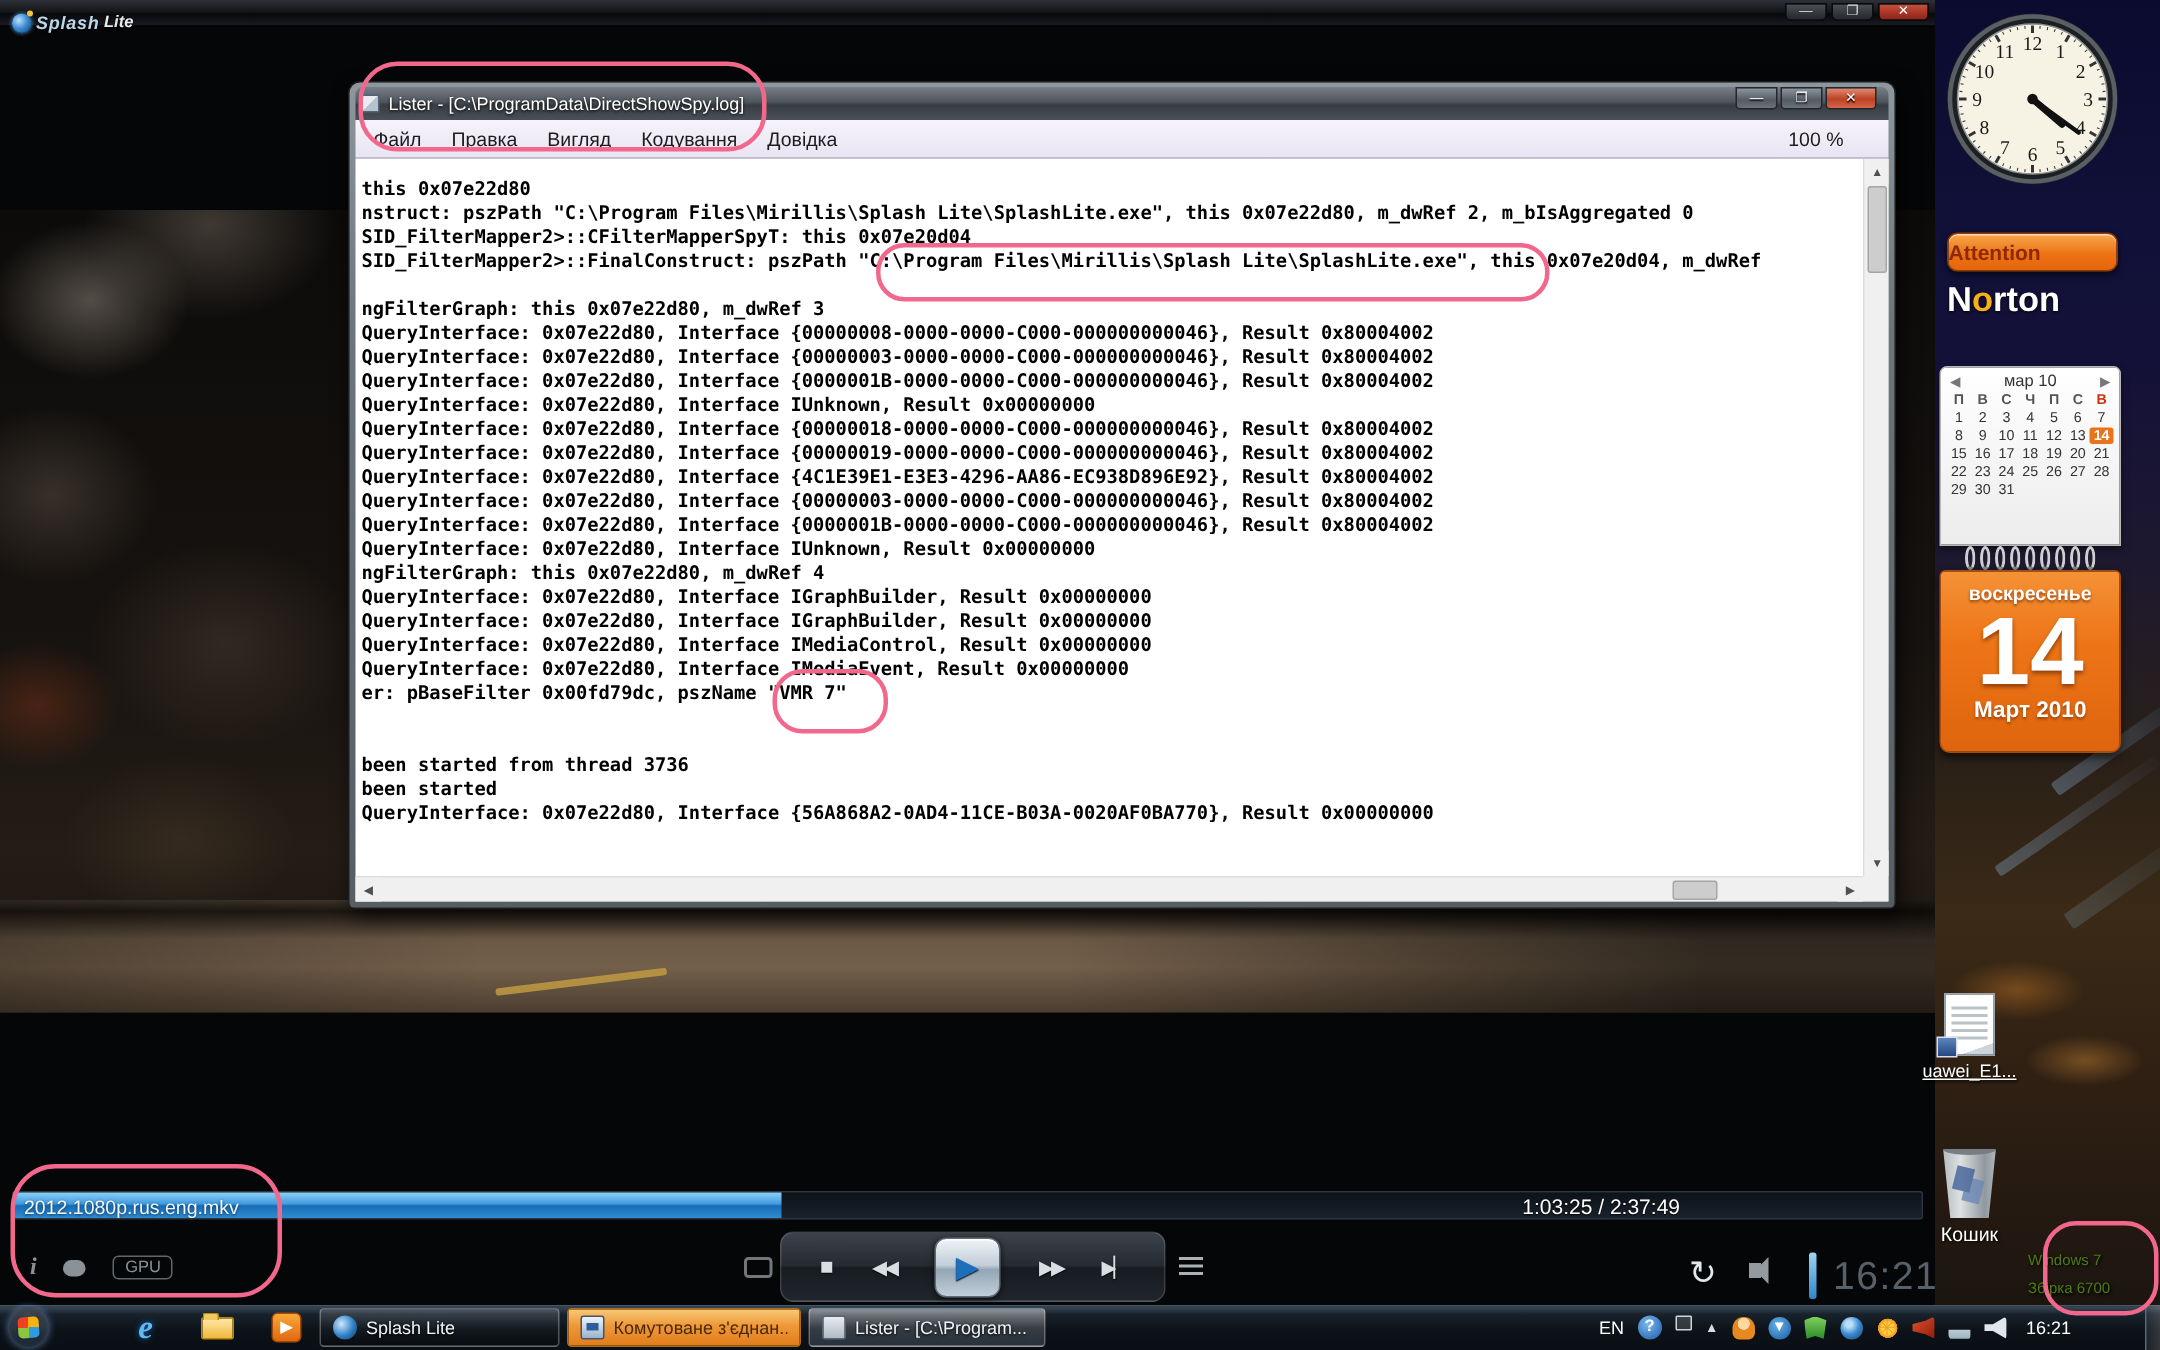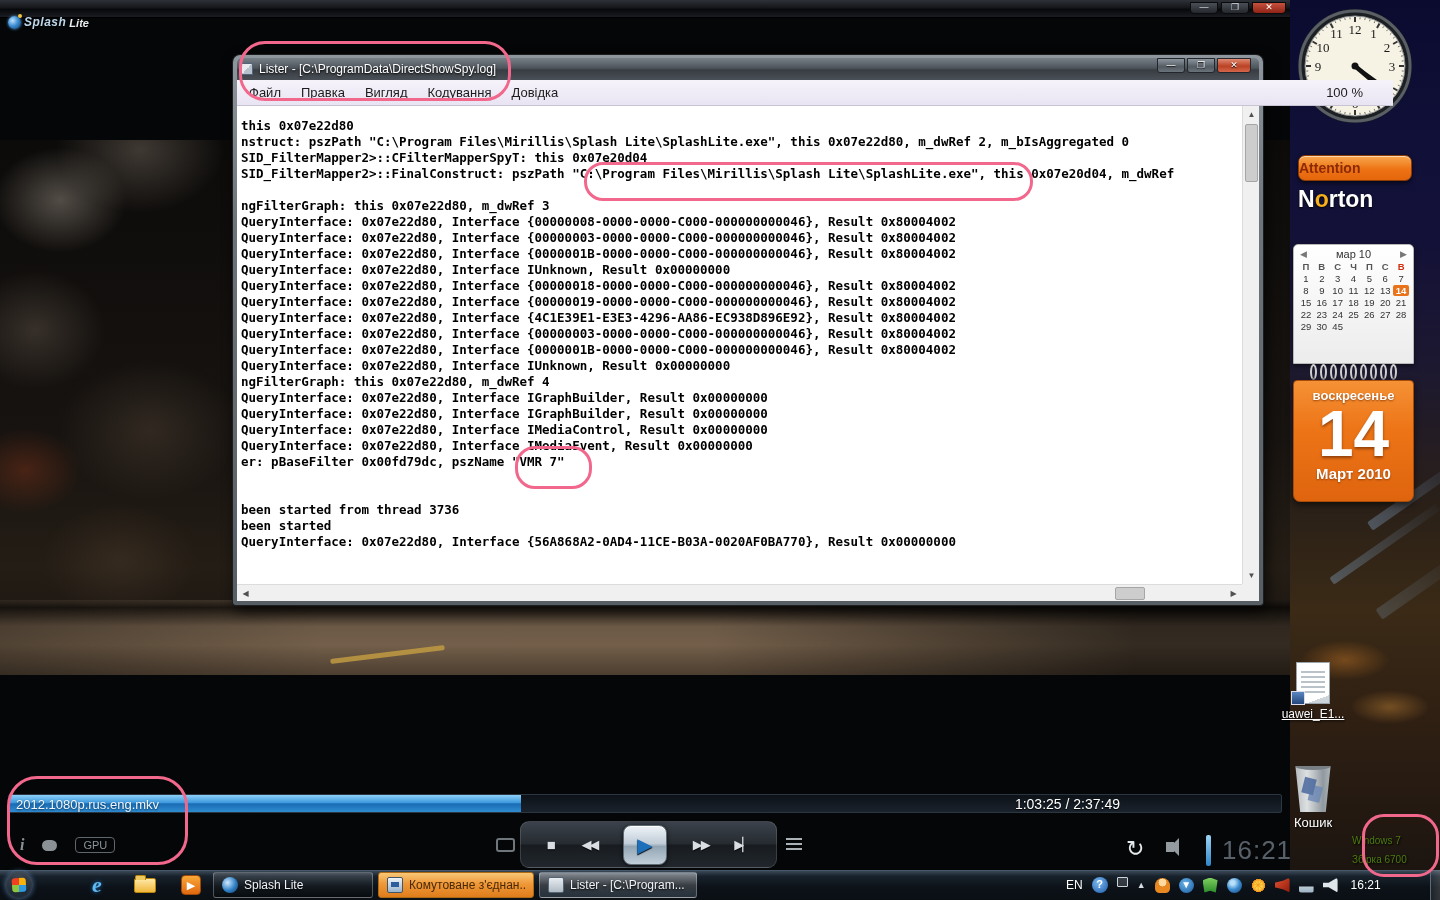--- a/index.html
+++ b/index.html
@@ -22,7 +22,7 @@
   #player-titlebar { left:0; top:0; width:1290px; height:18px;
     background:linear-gradient(180deg,#2e3138 0%,#15161a 45%,#08090b 55%,#1a1c22 100%);
     border-bottom:1px solid #000; }
-  .logo-wrap { position:absolute; left:8px; top:1px; height:28px; display:flex; align-items:flex-end; gap:3px; }
+  .logo-wrap { position:absolute; left:8px; top:1px; height:28px; display:flex; align-items:center; gap:3px; }
   .logo-swirl { width:13px; height:13px; border-radius:50%;
     background:radial-gradient(circle at 35% 35%, #bfe2ff 0%, #3e8fd4 45%, #123a66 100%);
     box-shadow:0 0 3px #4aa0e8; position:relative; }

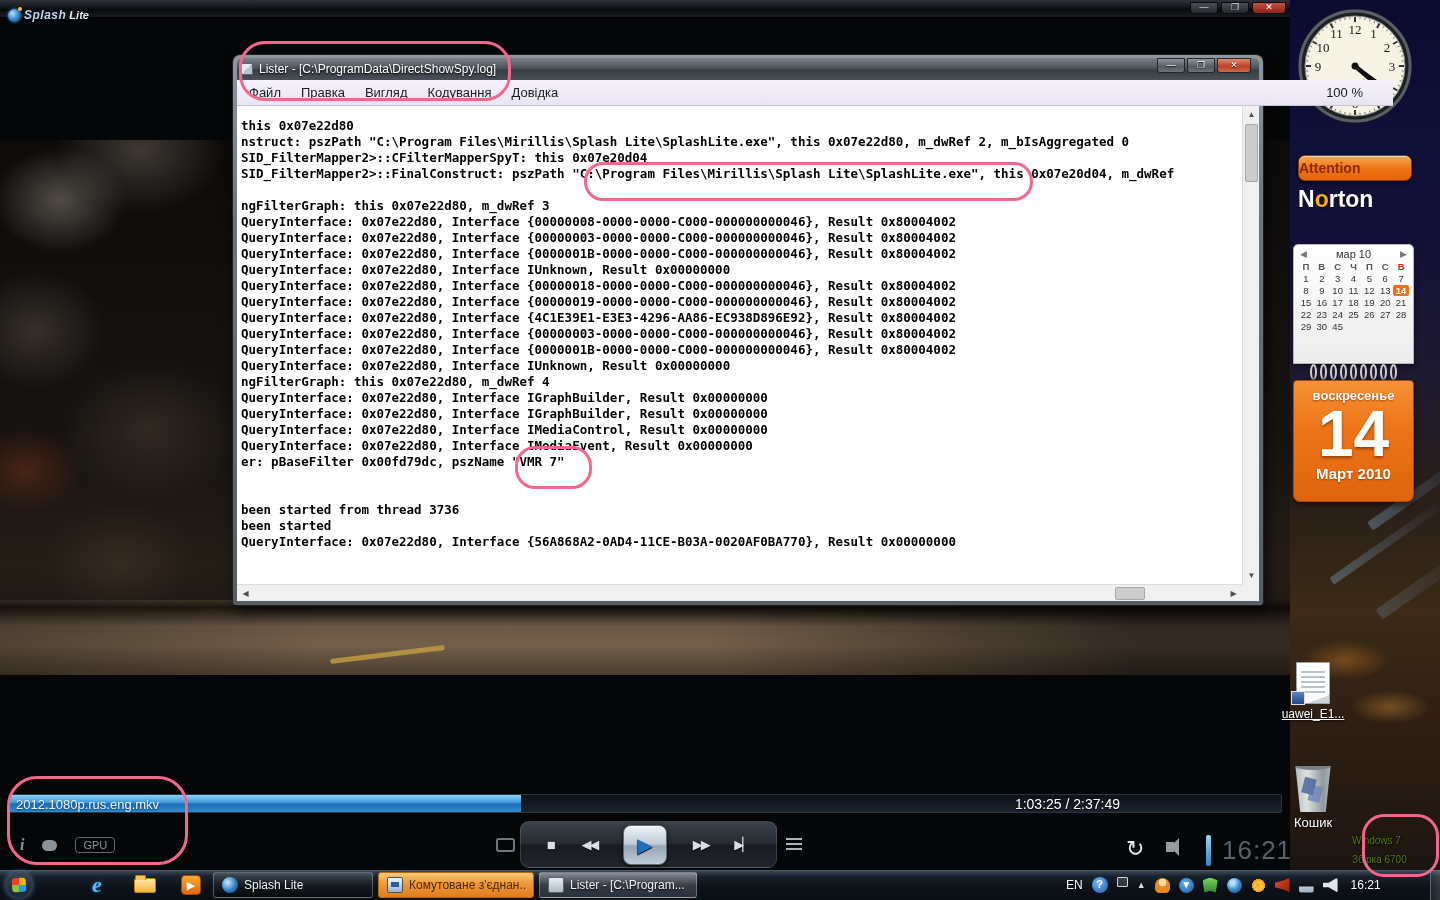--- a/index.html
+++ b/index.html
@@ -101,7 +101,7 @@
     background:linear-gradient(180deg,#8b959e,#545b62 60%,#6a727a); border:1px solid #23262a;
     color:#fff; font-size:9px; line-height:12px; text-align:center; text-shadow:0 1px 1px #000; }
   .lwin-btn.close { width:34px; background:linear-gradient(180deg,#e08a72,#bb4224 55%,#d4664a); }
-  #lister-menubar { left:4px; top:25px; width:1156px; height:26px;
+  #lister-menubar { left:4px; top:25px; width:1022px; height:26px;
     background:linear-gradient(180deg,#f6f3fb,#e9e4f2); border-bottom:1px solid #c9c4d4;
     display:flex; align-items:center; font-size:13px; color:#1c1c1c; }
   .menu-item { padding:0 8px; margin-left:4px; }

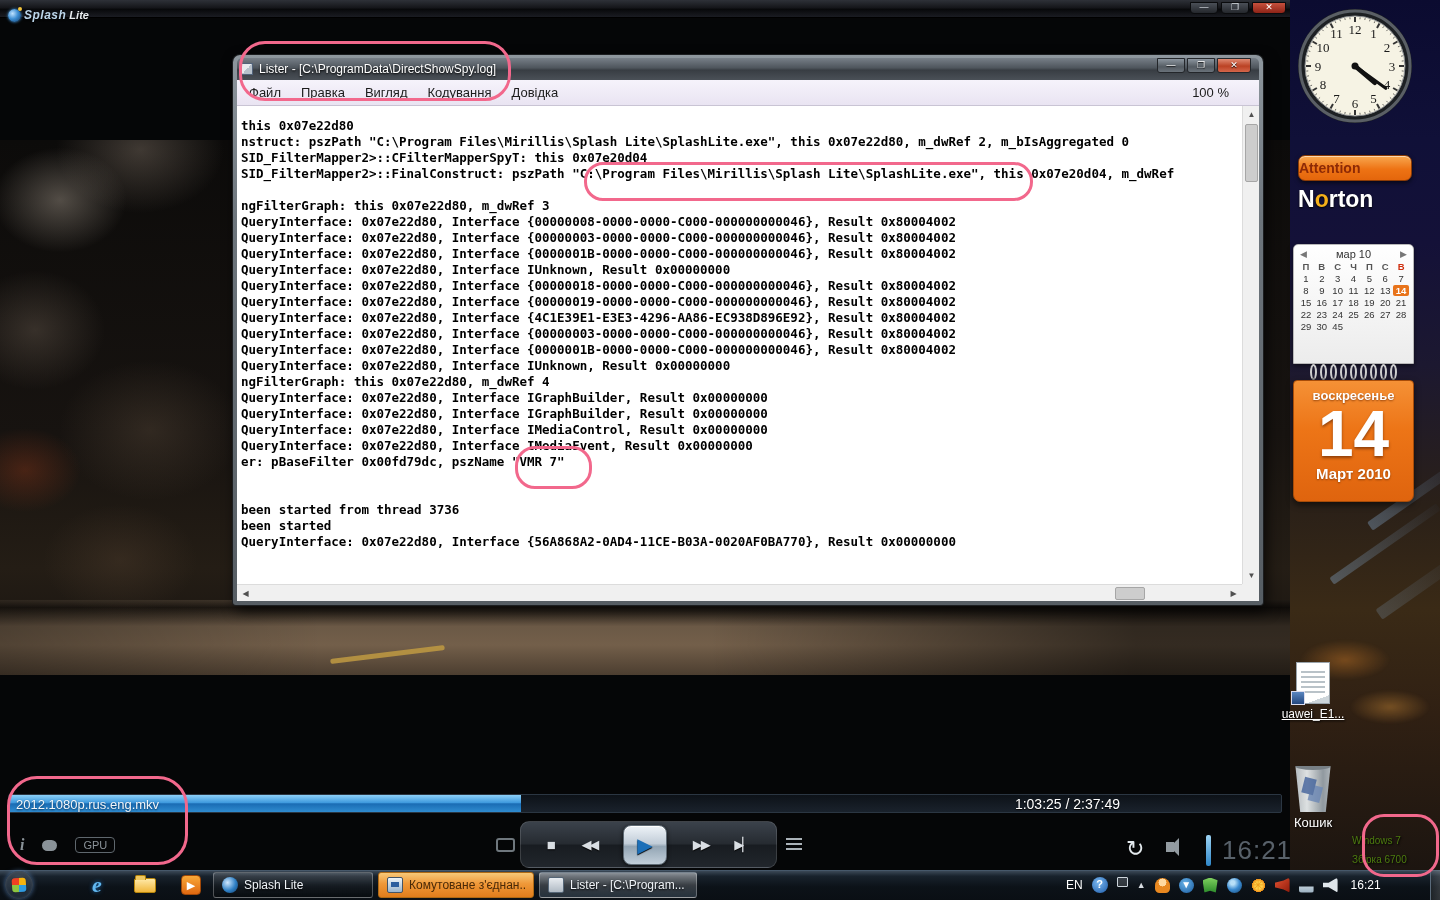--- a/index.html
+++ b/index.html
@@ -454,7 +454,7 @@
           <div class="cal-d">28</div>
           <div class="cal-d">29</div>
           <div class="cal-d">30</div>
-          <div class="cal-d">45</div>
+          <div class="cal-d">31</div>
           <div class="cal-d"></div>
           <div class="cal-d"></div>
           <div class="cal-d"></div>

